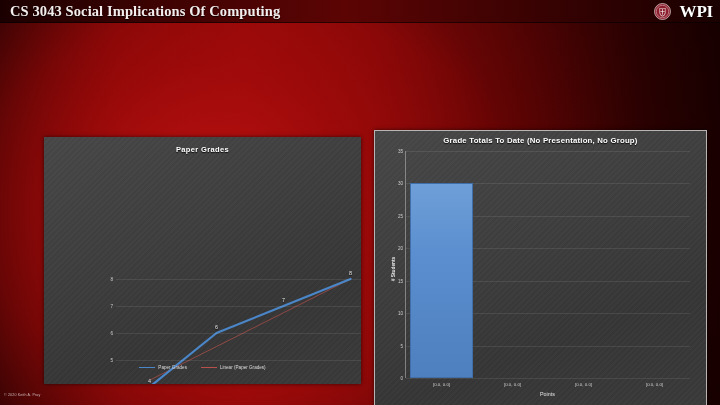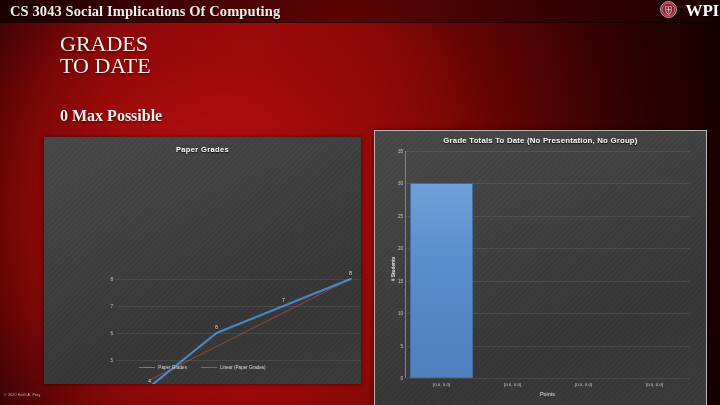--- a/index.html
+++ b/index.html
@@ -38,7 +38,7 @@
     text-shadow: 0 1px 1px rgba(0,0,0,.85);
     white-space: nowrap;
   }
-  #logo { position: absolute; right: 1px; top: 1px; height: 21px; display: flex; gap: 9px; }
+  #logo { position: absolute; right: 7px; top: 1px; height: 21px; display: flex; align-items: center; gap: 9px; }
   #seal { width: 17px; height: 17px; }
   #logo-text {
     font-family: "Liberation Serif", serif;

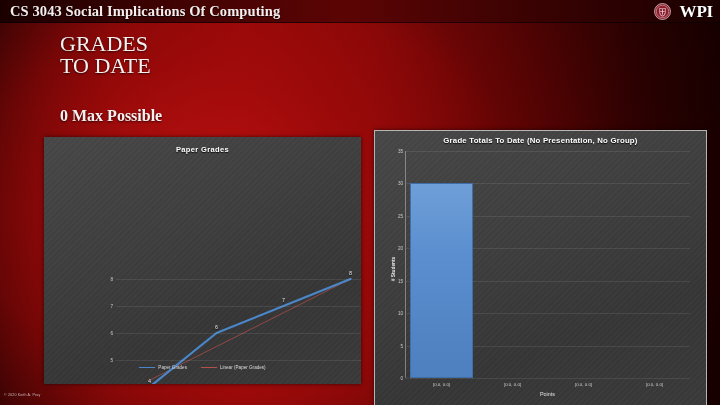--- a/index.html
+++ b/index.html
@@ -161,10 +161,6 @@
     </div>
   </div>
 
-  <div id="title-block">
-    <span class="l">GRADES</span>
-    <span class="l">TO DATE</span>
-  </div>
   <div id="subtitle">0 Max Possible</div>
 
   <div id="copyright">© 2020 Keith A. Pray</div>

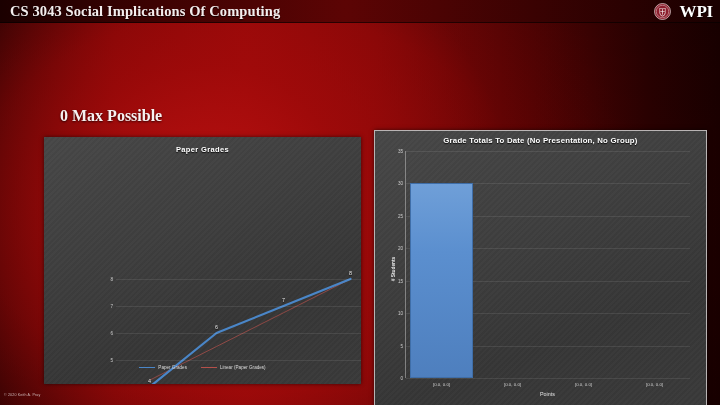--- a/index.html
+++ b/index.html
@@ -161,7 +161,6 @@
     </div>
   </div>
 
-  <div id="subtitle">0 Max Possible</div>
 
   <div id="copyright">© 2020 Keith A. Pray</div>
 

